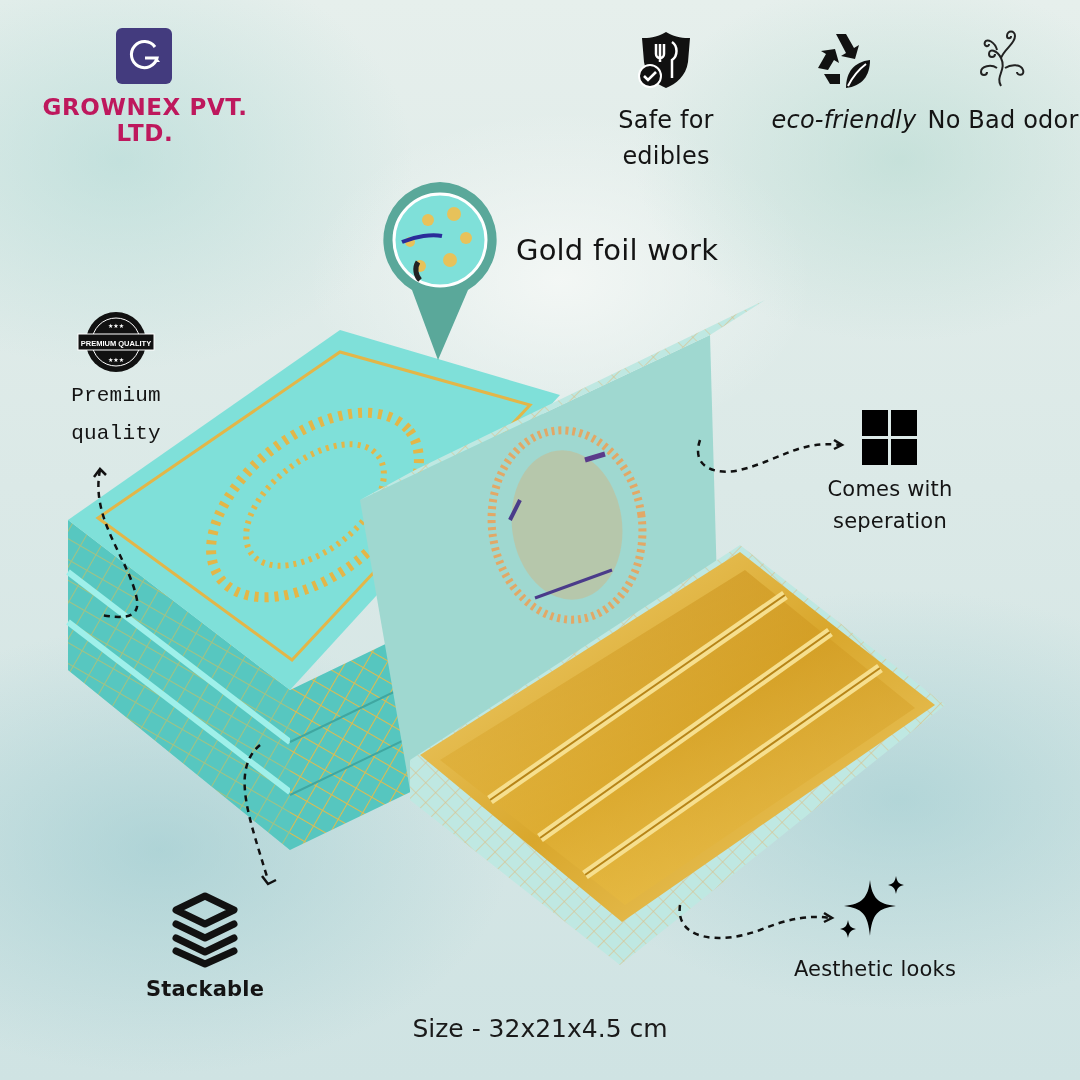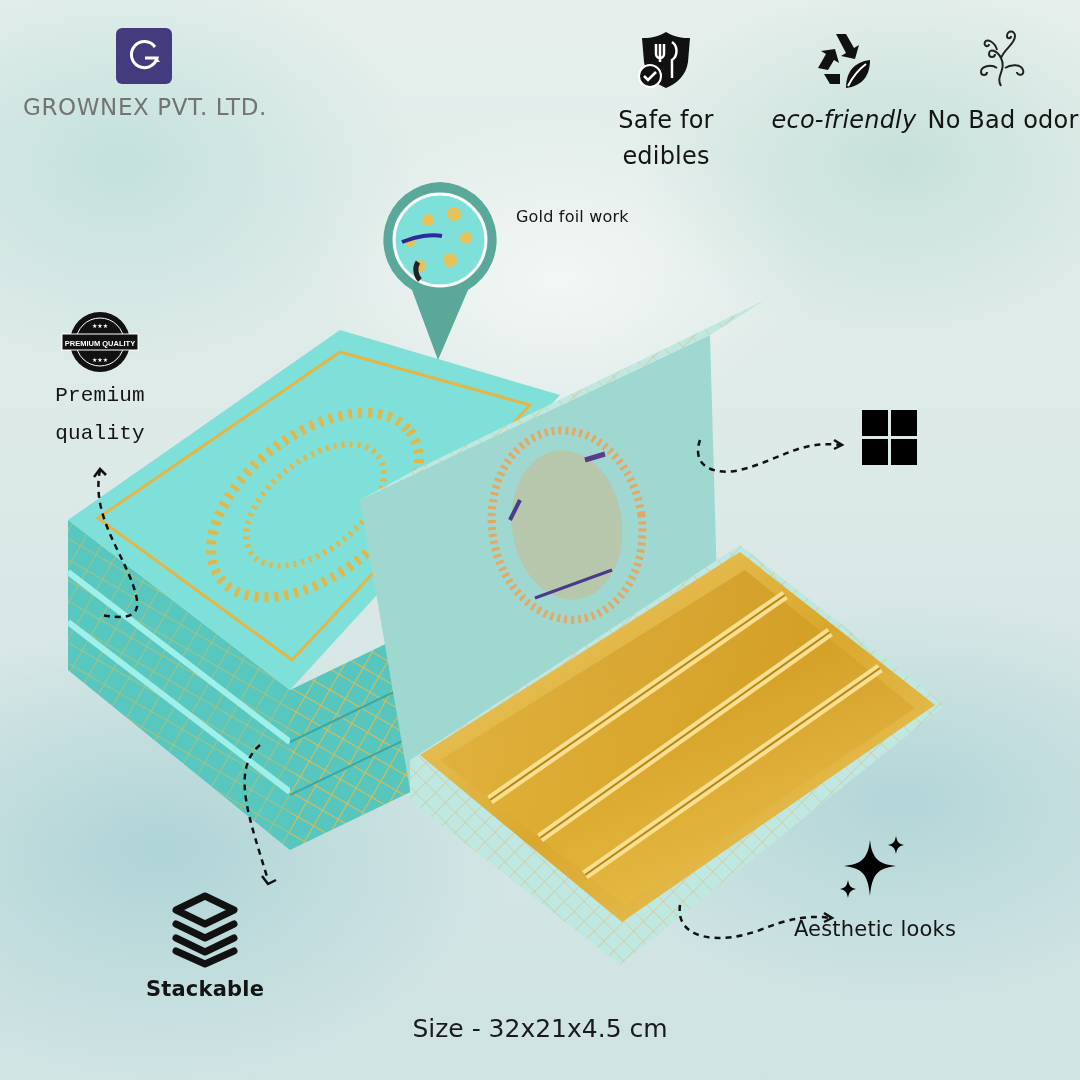--- a/index.html
+++ b/index.html
@@ -16,7 +16,7 @@
   .label{font-size:21px;line-height:1.5;text-align:center;color:#141414;letter-spacing:.2px;}
   
   .logo-box{left:116px;top:28px;width:56px;height:56px;background:#433b7e;border-radius:6px;display:flex;align-items:center;justify-content:center;}
-  .brand-name{left:16px;top:94px;width:258px;font-size:23px;color:#737373;letter-spacing:.6px;text-align:center;}
+  .brand-name{left:16px;top:94px;width:258px;font-size:23px;color:#be185d;letter-spacing:.6px;text-align:center;font-weight:bold;}
   
   .top-feature{top:28px;width:160px;text-align:center;}
   .top-feature .ficon{width:64px;height:64px;margin:0 auto;}

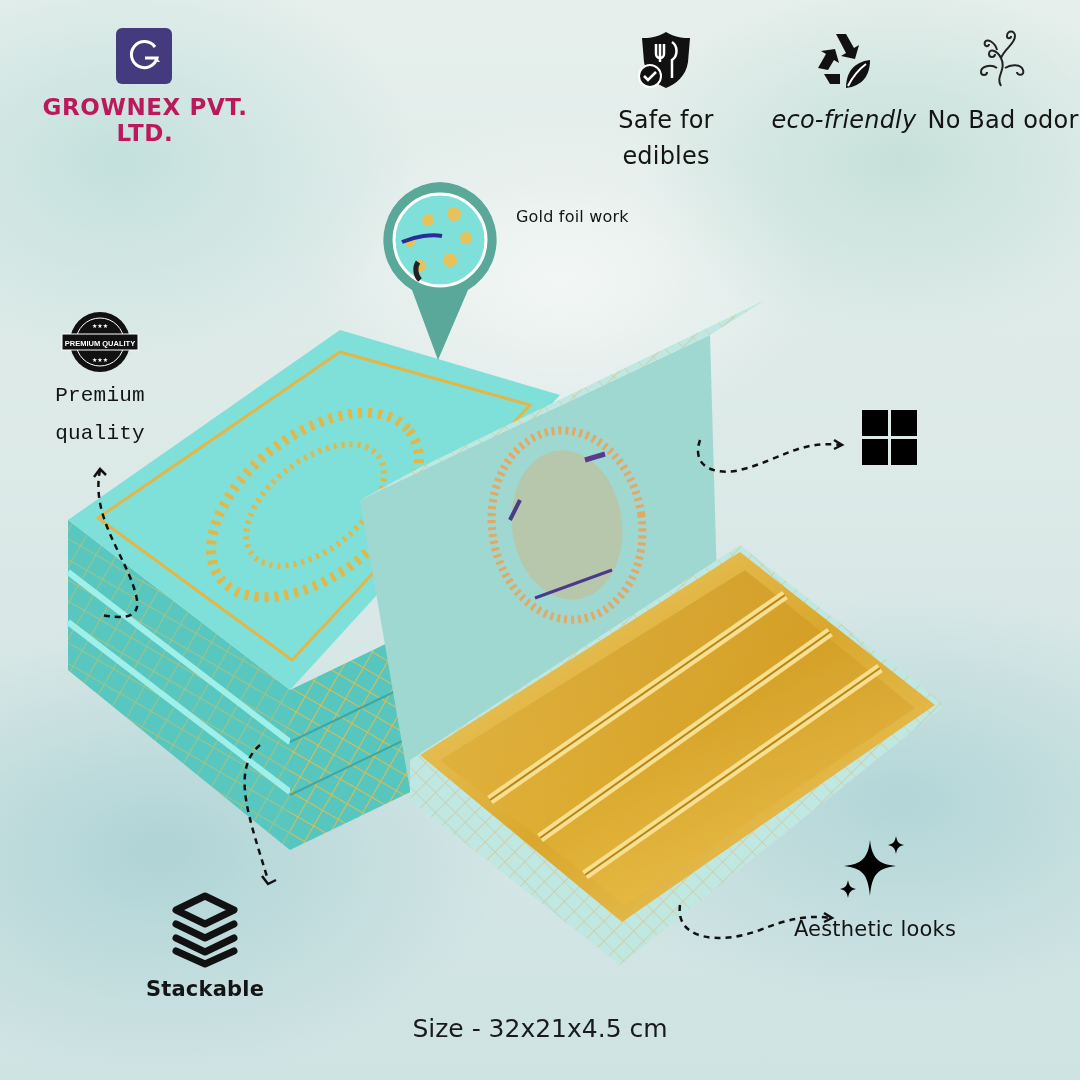--- a/index.html
+++ b/index.html
@@ -23,7 +23,7 @@
   .top-feature .label{font-size:24px;margin-top:6px;}
   
   .pin{left:380px;top:180px;width:120px;height:190px;}
-  .gold-label{left:516px;top:205px;font-size:16px;}
+  .gold-label{left:516px;top:229px;font-size:29px;}
   
   .product{left:0;top:0;width:1080px;height:1080px;pointer-events:none;}
   .premium{left:40px;top:310px;width:120px;}

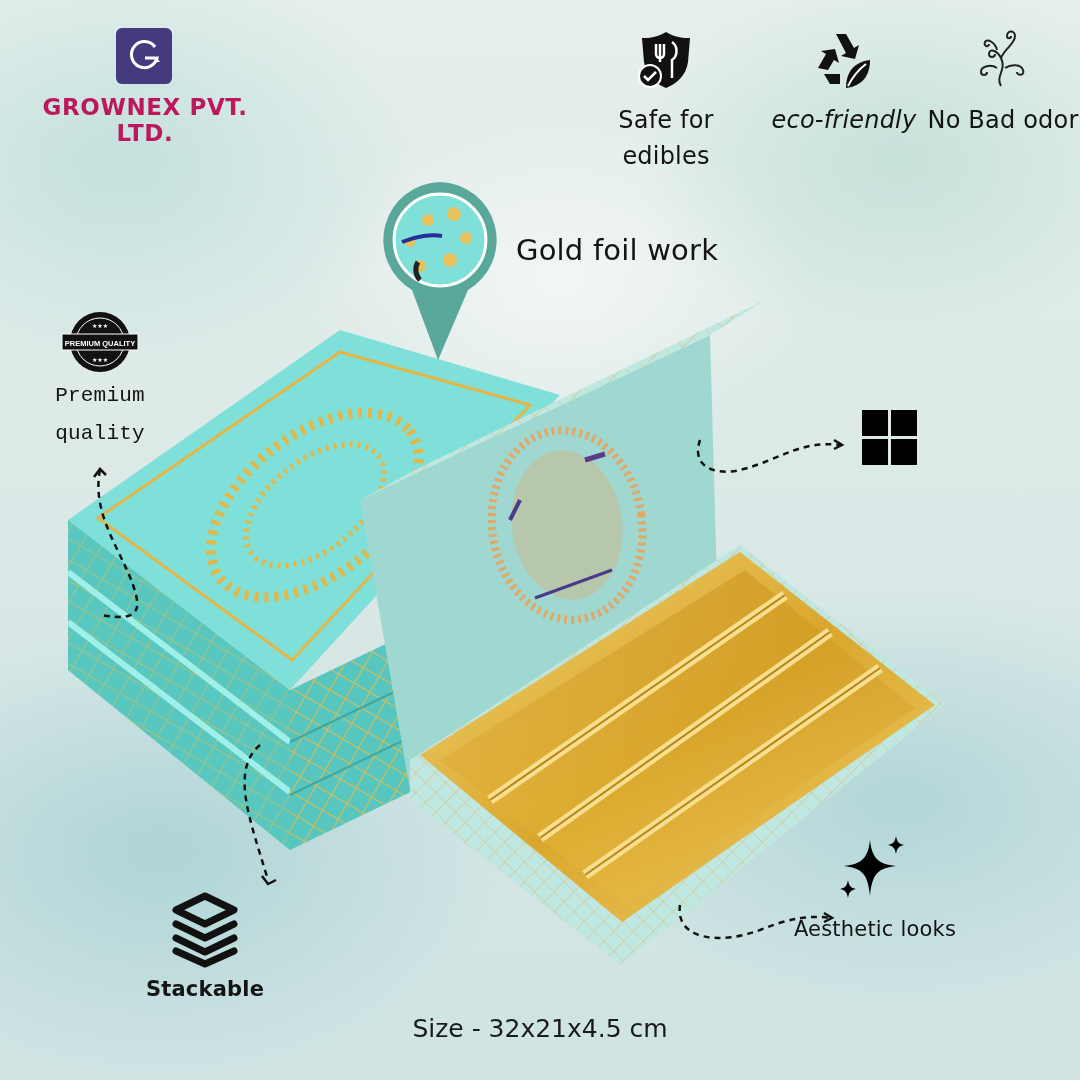--- a/index.html
+++ b/index.html
@@ -26,7 +26,7 @@
   .gold-label{left:516px;top:229px;font-size:29px;}
   
   .product{left:0;top:0;width:1080px;height:1080px;pointer-events:none;}
-  .premium{left:40px;top:310px;width:120px;}
+  .premium{left:56px;top:310px;width:120px;}
   .premium .label{margin-top:6px;font-family:Liberation Mono, monospace;}
   .sep{left:800px;top:410px;width:180px;}
   .stack{left:140px;top:890px;width:130px;font-weight:bold;}

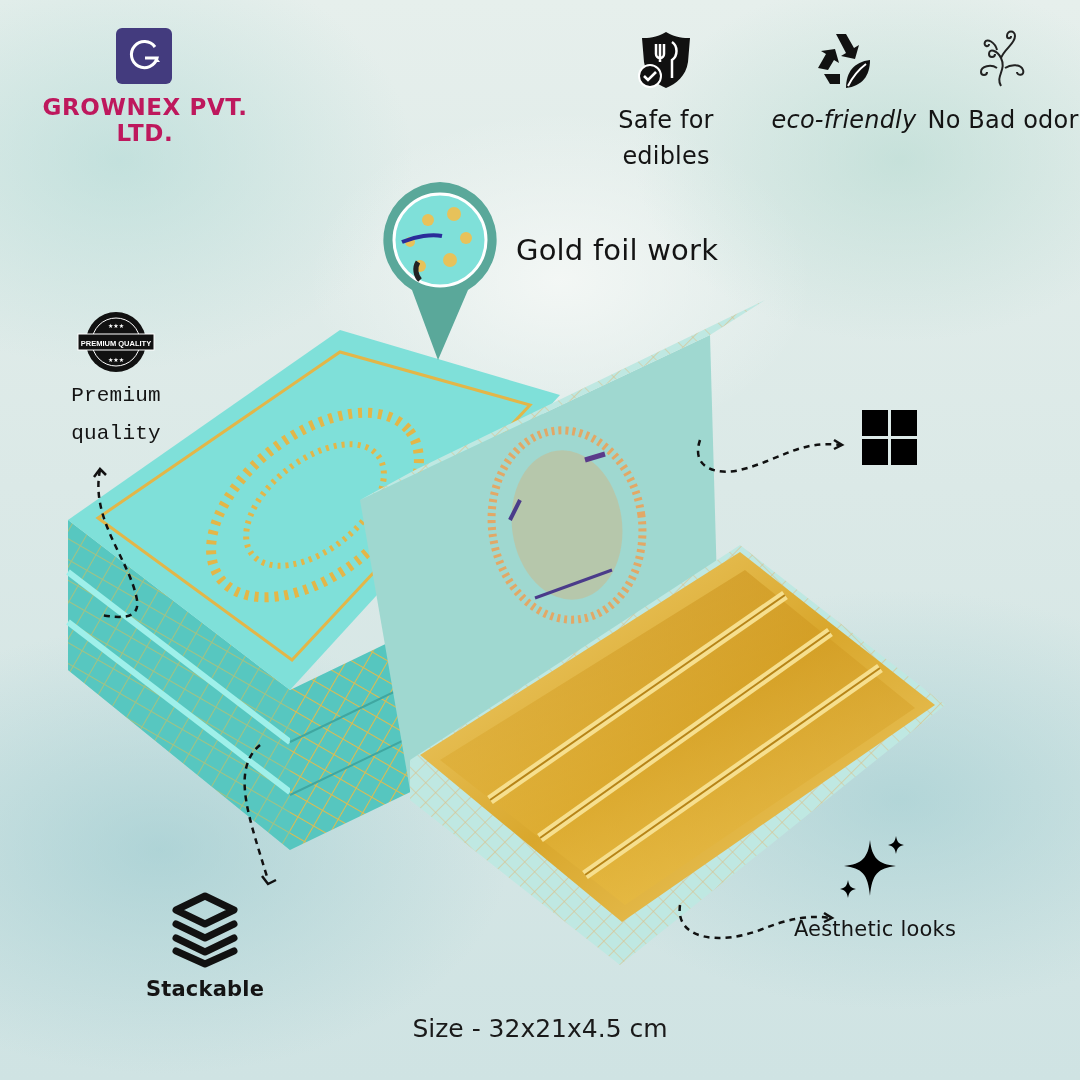--- a/index.html
+++ b/index.html
@@ -190,6 +190,7 @@
     <rect x="0" y="29" width="26" height="26" fill="#000"></rect>
       <rect x="29" y="29" width="26" height="26" fill="#000"></rect>
   </svg>
+  <div class="label">Comes with</div>
 </div>
 
 <div class="abs stack">

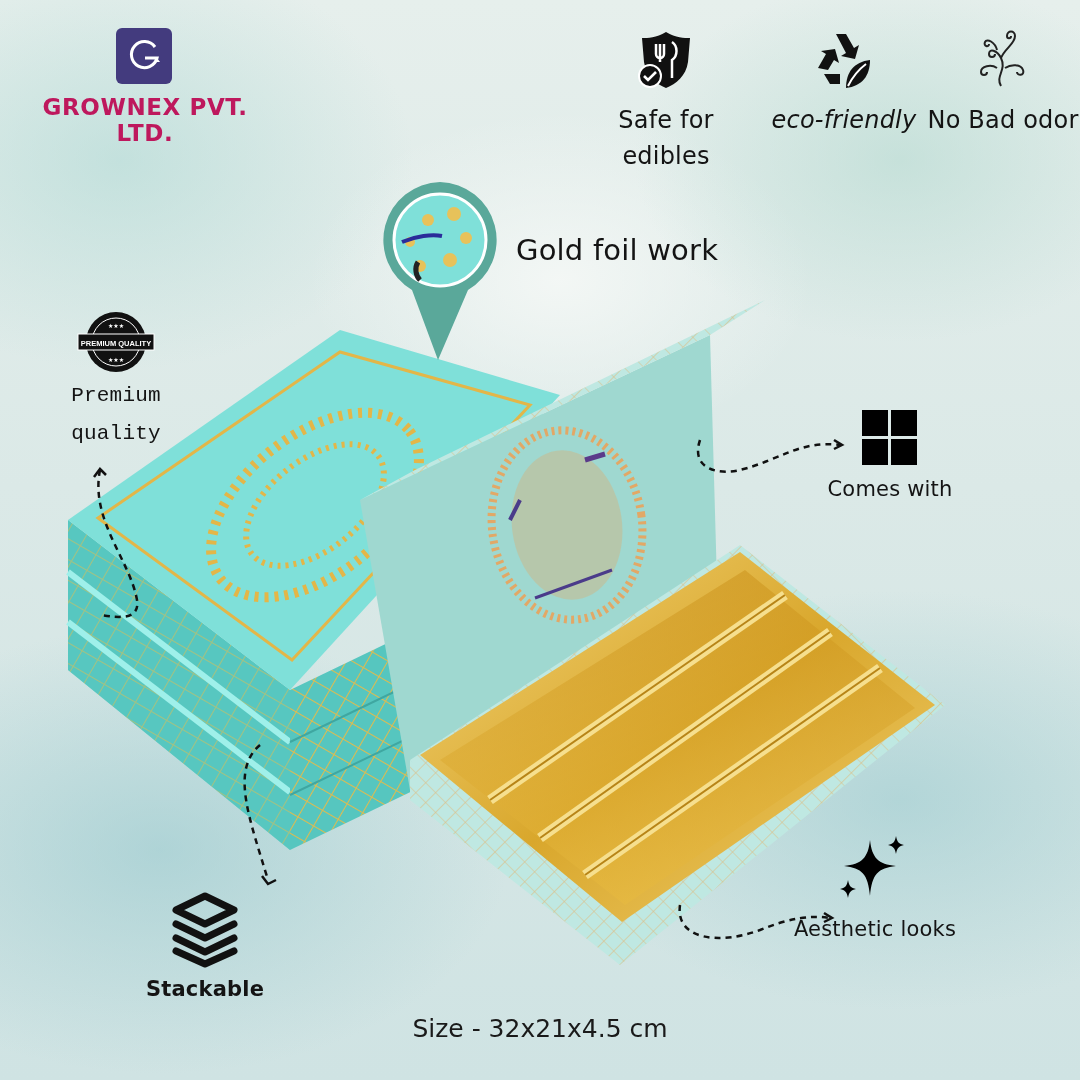--- a/index.html
+++ b/index.html
@@ -191,6 +191,7 @@
       <rect x="29" y="29" width="26" height="26" fill="#000"></rect>
   </svg>
   <div class="label">Comes with</div>
+  <div class="label">seperation</div>
 </div>
 
 <div class="abs stack">

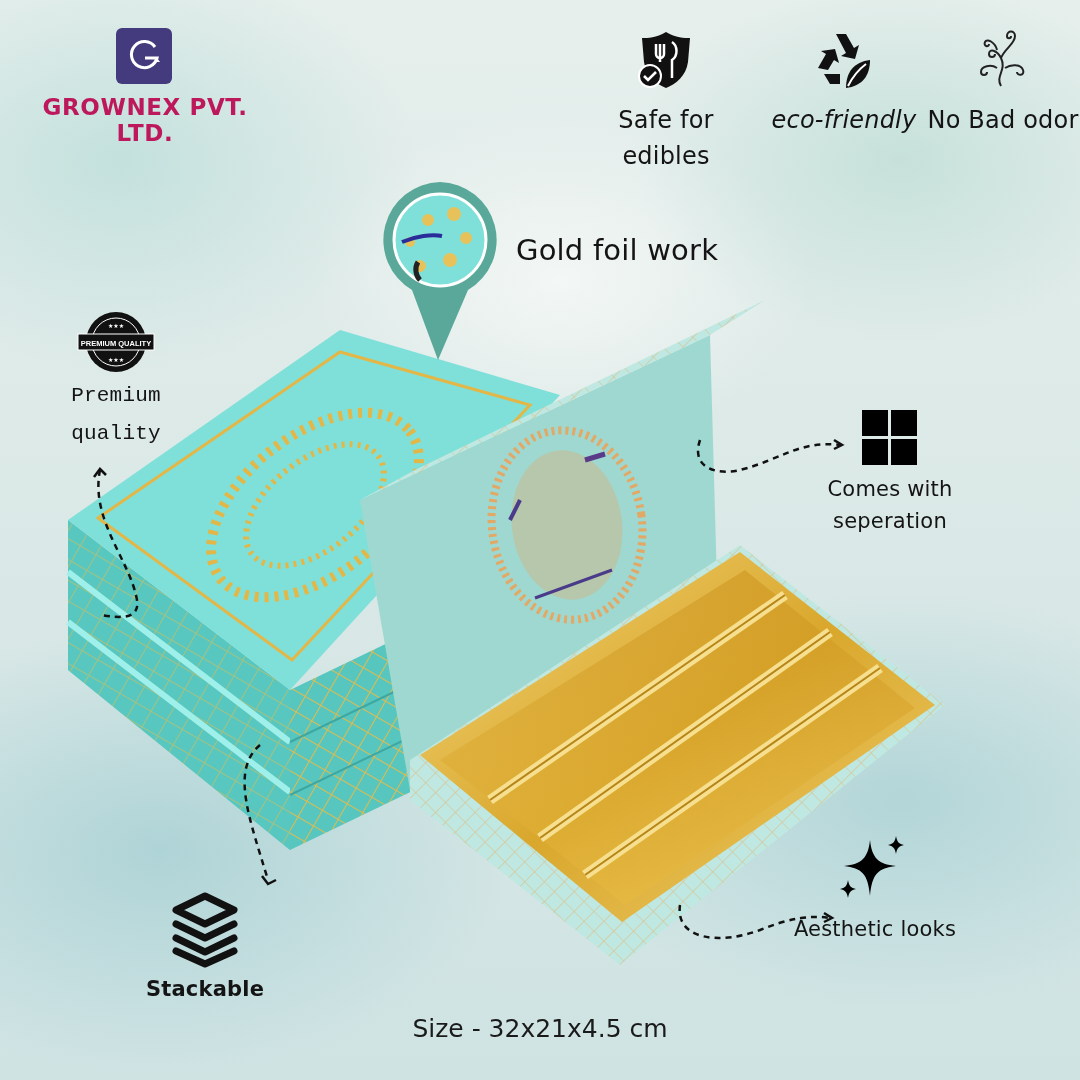--- a/index.html
+++ b/index.html
@@ -30,7 +30,7 @@
   .premium .label{margin-top:6px;font-family:Liberation Mono, monospace;}
   .sep{left:800px;top:410px;width:180px;}
   .stack{left:140px;top:890px;width:130px;font-weight:bold;}
-  .aesth{left:770px;top:836px;width:210px;}
+  .aesth{left:770px;top:876px;width:210px;}
   .size{left:400px;top:1014px;width:280px;font-size:25px;text-align:center;}
 </style>
 </head>

